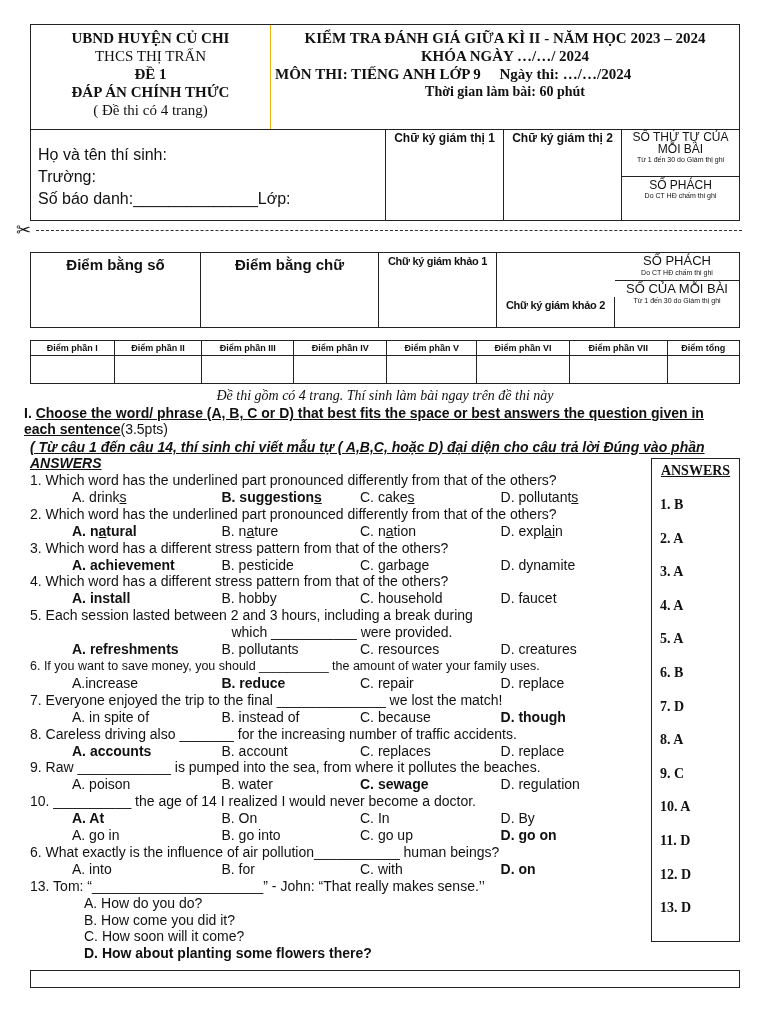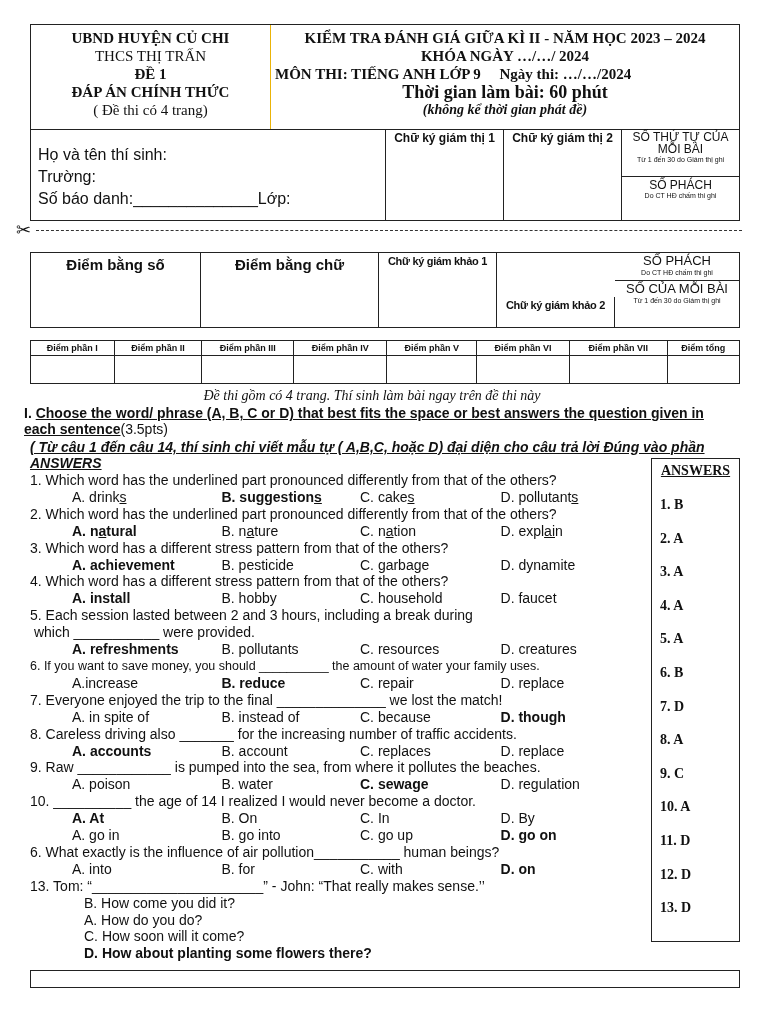--- a/index.html
+++ b/index.html
@@ -12,7 +12,7 @@
   #hdr-left { width: 240px; border-right: 1px solid #eab308; text-align: center; font-family: "Liberation Serif", serif; font-size: 15px; line-height: 18px; padding-top: 4px; }
   #hdr-right { flex: 1; text-align: center; font-family: "Liberation Serif", serif; font-size: 15px; line-height: 18px; padding-top: 4px; font-weight: bold; }
   #hdr-right .l3 { text-align: left; padding-left: 4px; }
-  #hdr-right .l4 { font-size: 18px; }
+  #hdr-right .l4 { font-size: 14px; }
   #hdr-right .l5 { font-size: 14px; font-style: italic; }
 
   

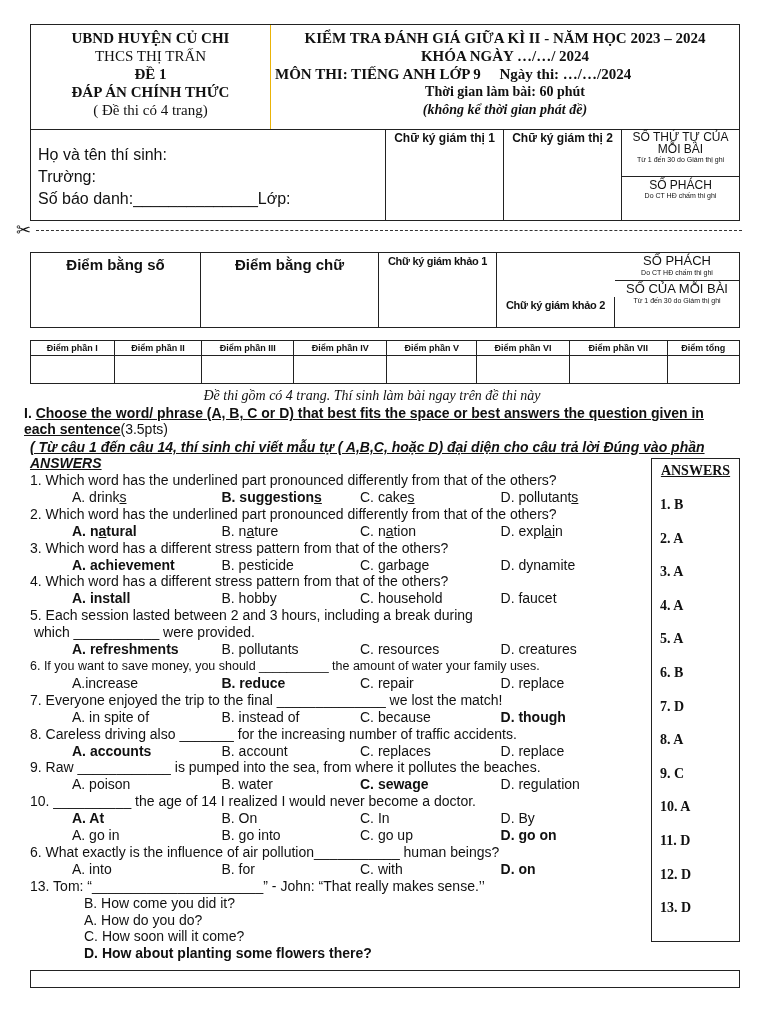--- a/index.html
+++ b/index.html
@@ -92,7 +92,6 @@
     <div>KHÓA NGÀY …/…/ 2024</div>
     <div class="l3" style="white-space:pre">MÔN THI: TIẾNG ANH LỚP 9     Ngày thi: …/…/2024</div>
     <div class="l4">Thời gian làm bài: 60 phút</div>
-    <div class="l5">(không kể thời gian phát đề)</div>
   </div>
 </div>
 

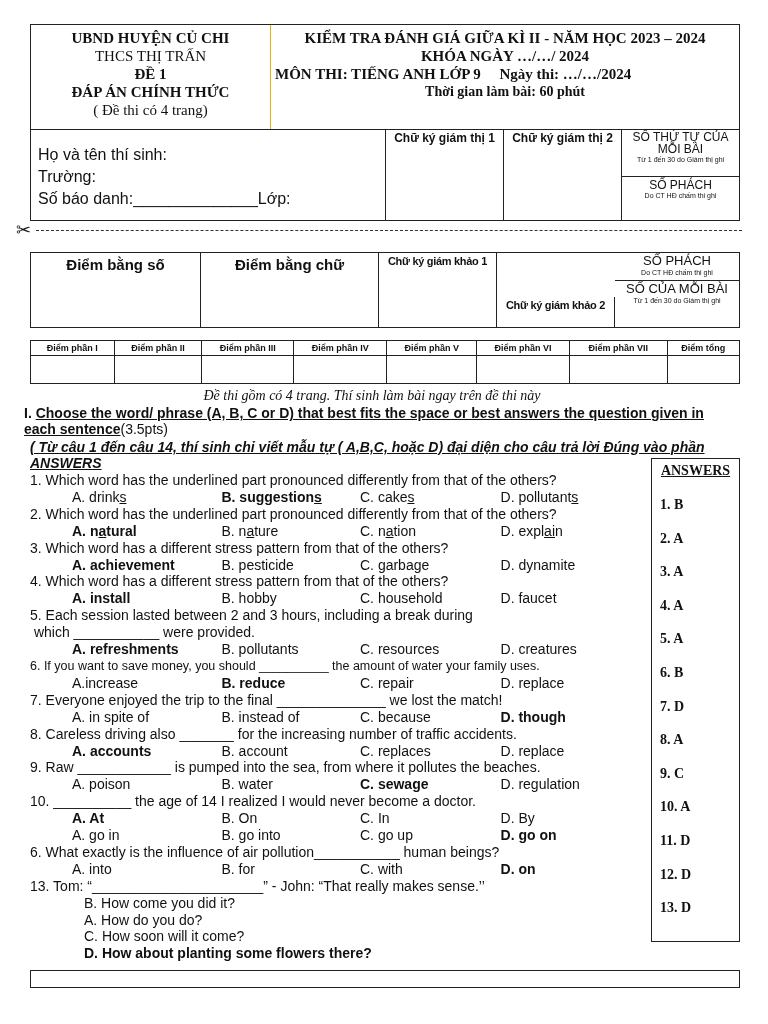--- a/index.html
+++ b/index.html
@@ -48,7 +48,7 @@
   #parts td { border: 1px solid #222; height: 28px; }
 
   
-  #note { left: 17px; top: 388px; width: 710px; text-align: center; font-family: "Liberation Serif", serif; font-style: italic; font-size: 14px; }
+  #note { left: 30px; top: 388px; width: 710px; text-align: center; font-family: "Liberation Serif", serif; font-style: italic; font-size: 14px; }
   #sec-title { left: 24px; top: 405px; width: 700px; font-size: 14px; font-weight: bold; line-height: 16px; }
   #sec-title .u { text-decoration: underline; }
   #sec-title .pts { font-weight: bold; }

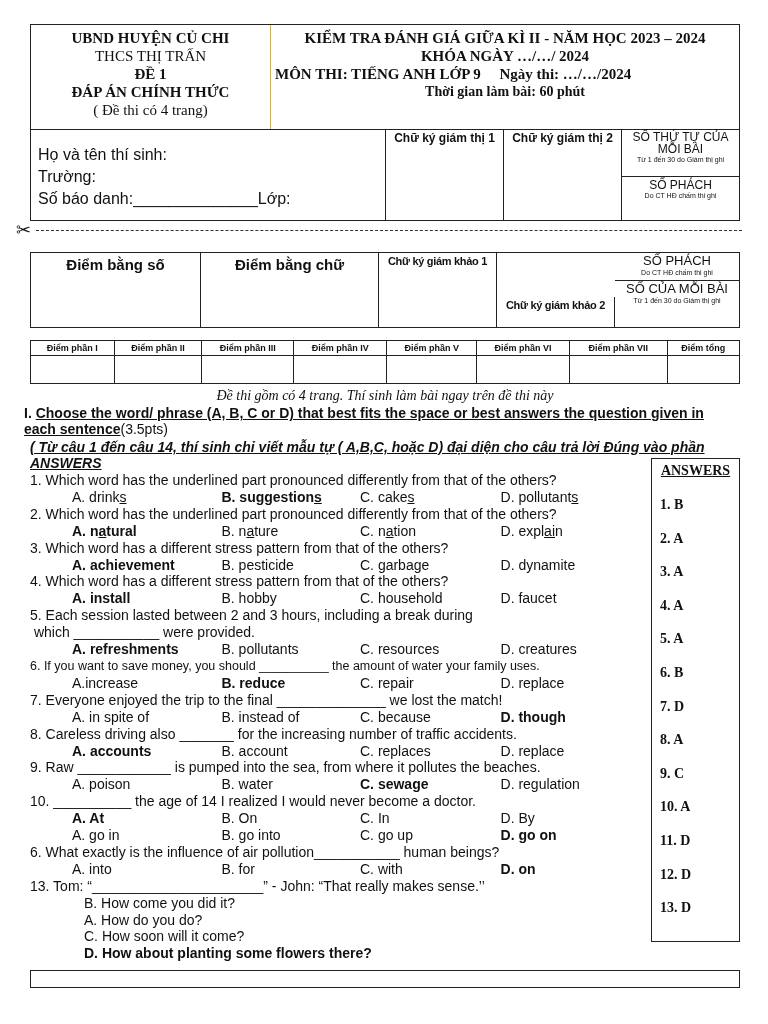--- a/index.html
+++ b/index.html
@@ -207,7 +207,7 @@
     </div>
     <div>
       <div class="q">5. Each session lasted between 2 and 3 hours, including a break during</div>
-      <div class="q" style="white-space: pre;"> which ___________ were provided.</div>
+      <div class="q" style="white-space: pre; text-align: center;"> which ___________ were provided.</div>
       <div class="opts">
         <span class="opt correct"><span>A. refreshments</span><span class="u"></span><span></span></span>
         <span class="opt"><span>B. pollutants</span><span class="u"></span><span></span></span>

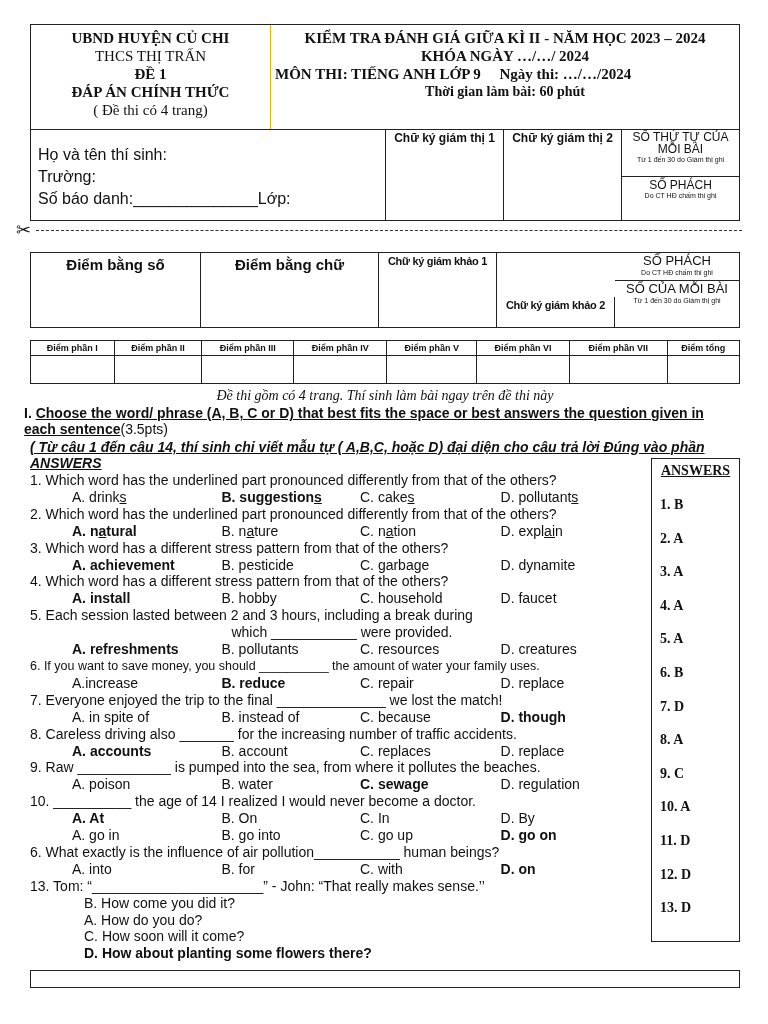--- a/index.html
+++ b/index.html
@@ -280,8 +280,8 @@
     <div>
       <div class="q">13. Tom: “______________________” - John: “That really makes sense.’’</div>
       <div class="vopts">
+        <div>A. How do you do?</div>
         <div>B. How come you did it?</div>
-        <div>A. How do you do?</div>
         <div>C. How soon will it come?</div>
         <div style="font-weight: bold;">D. How about planting some flowers there?</div>
       </div>

